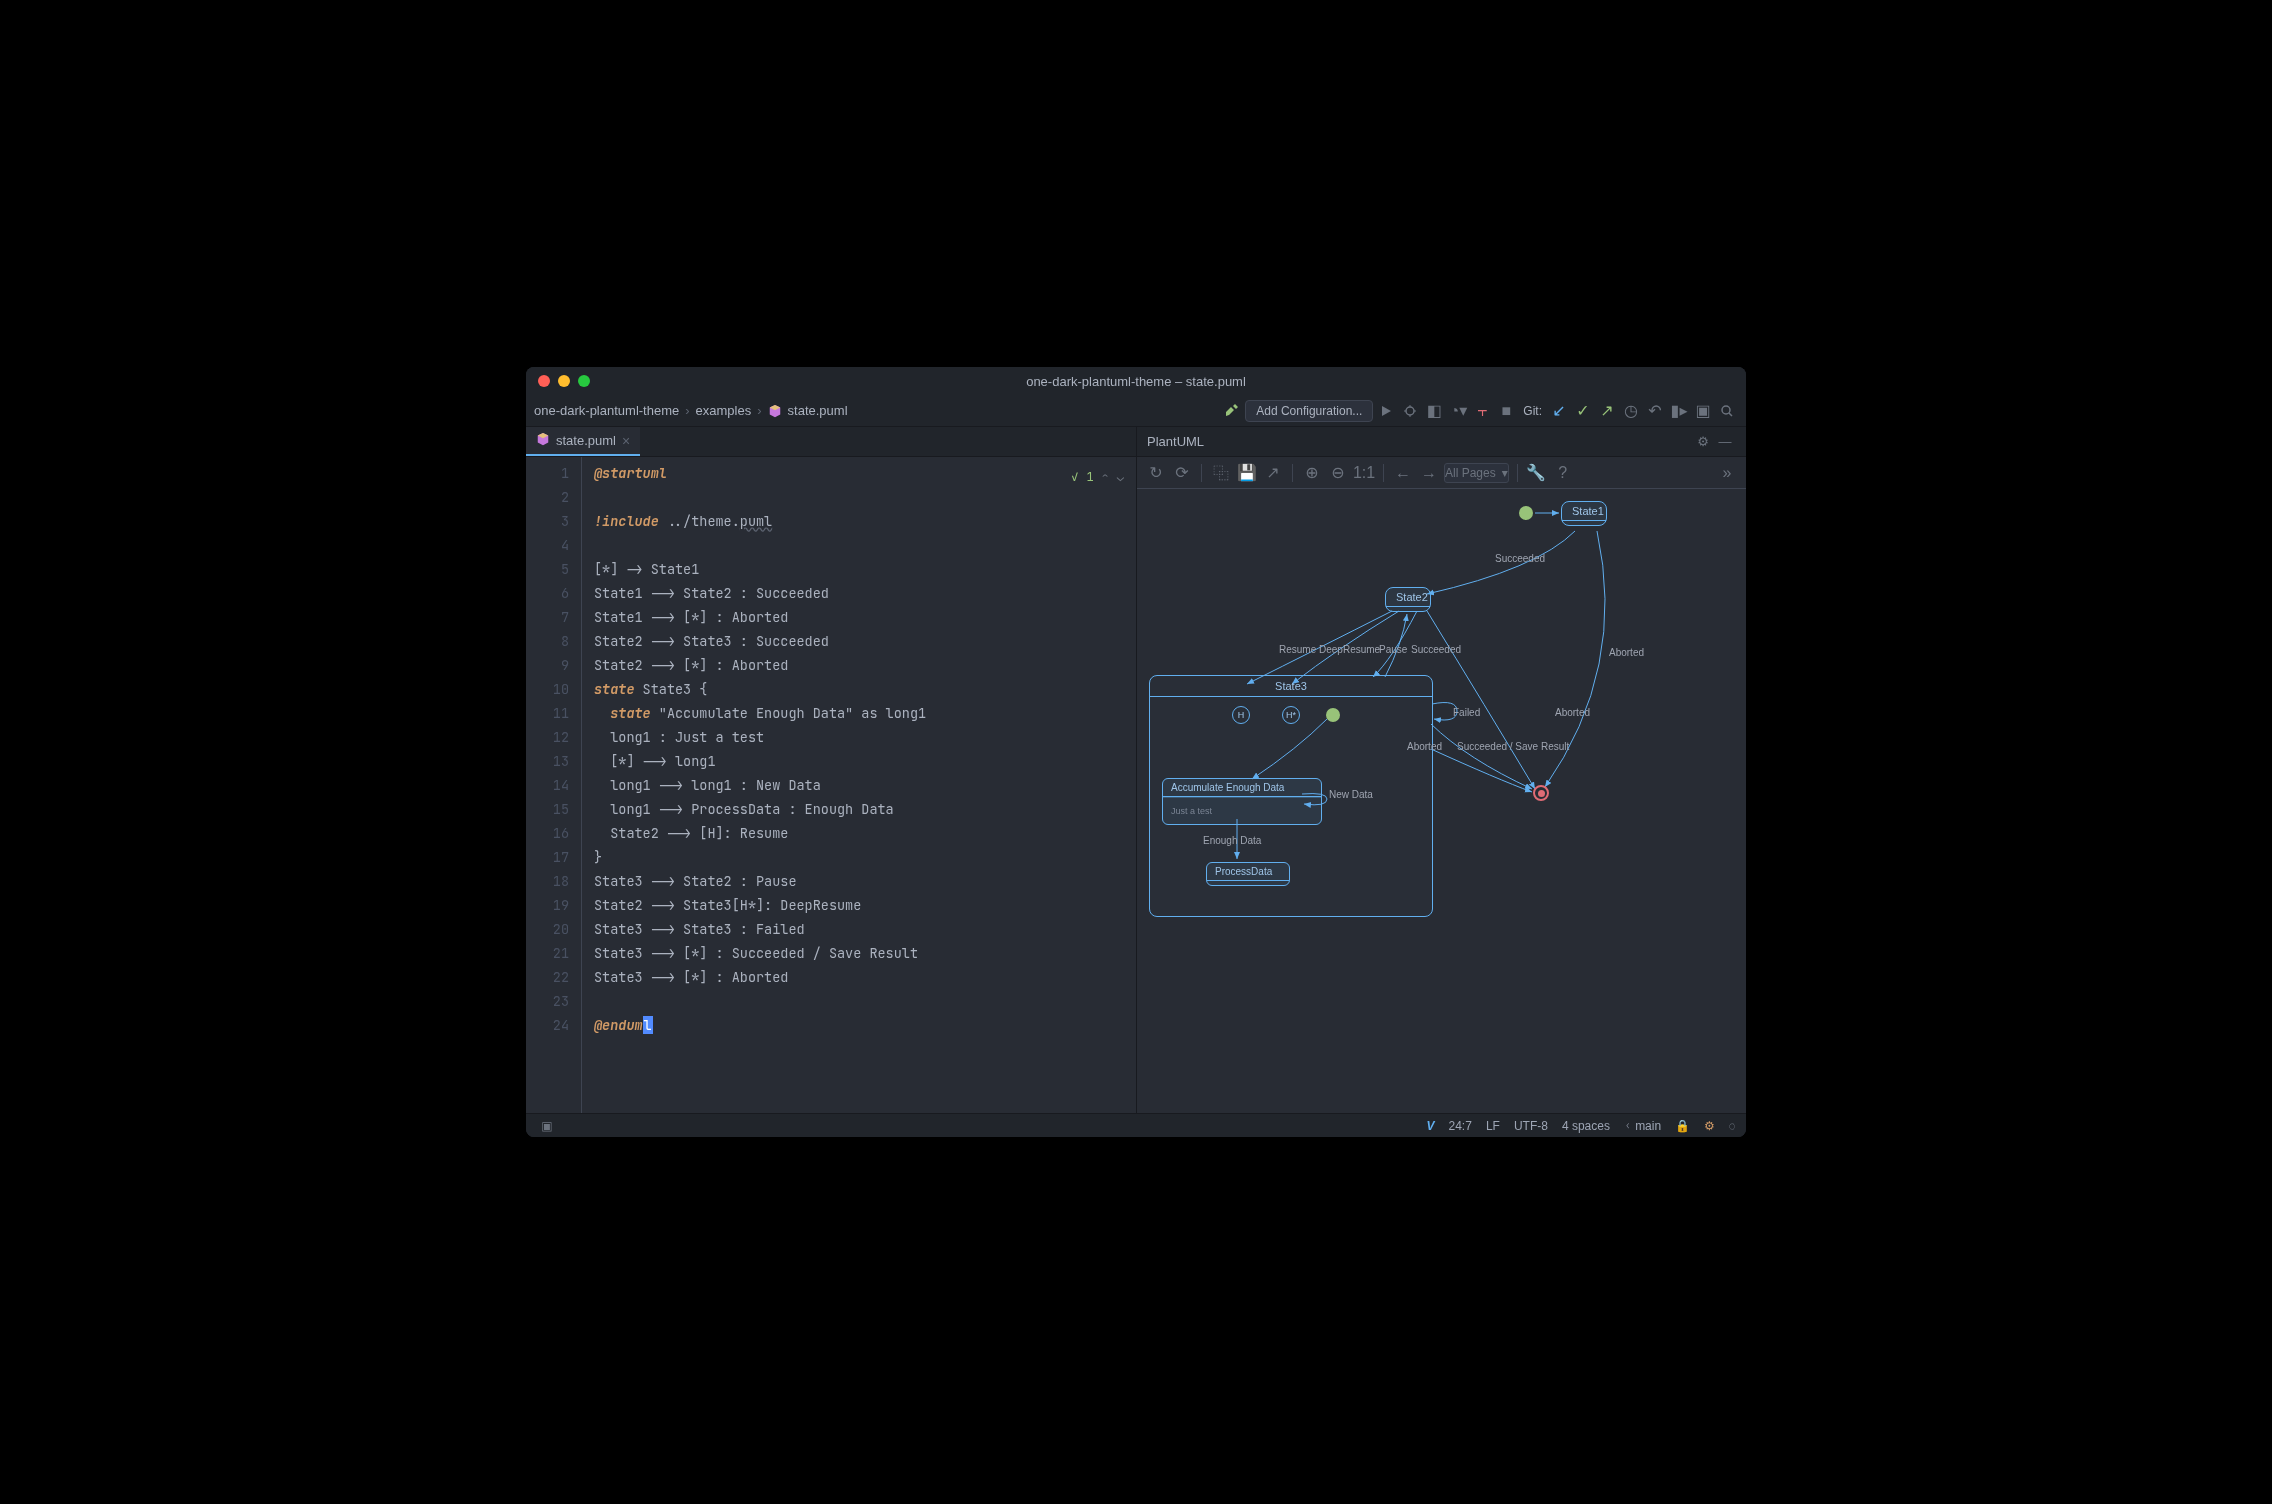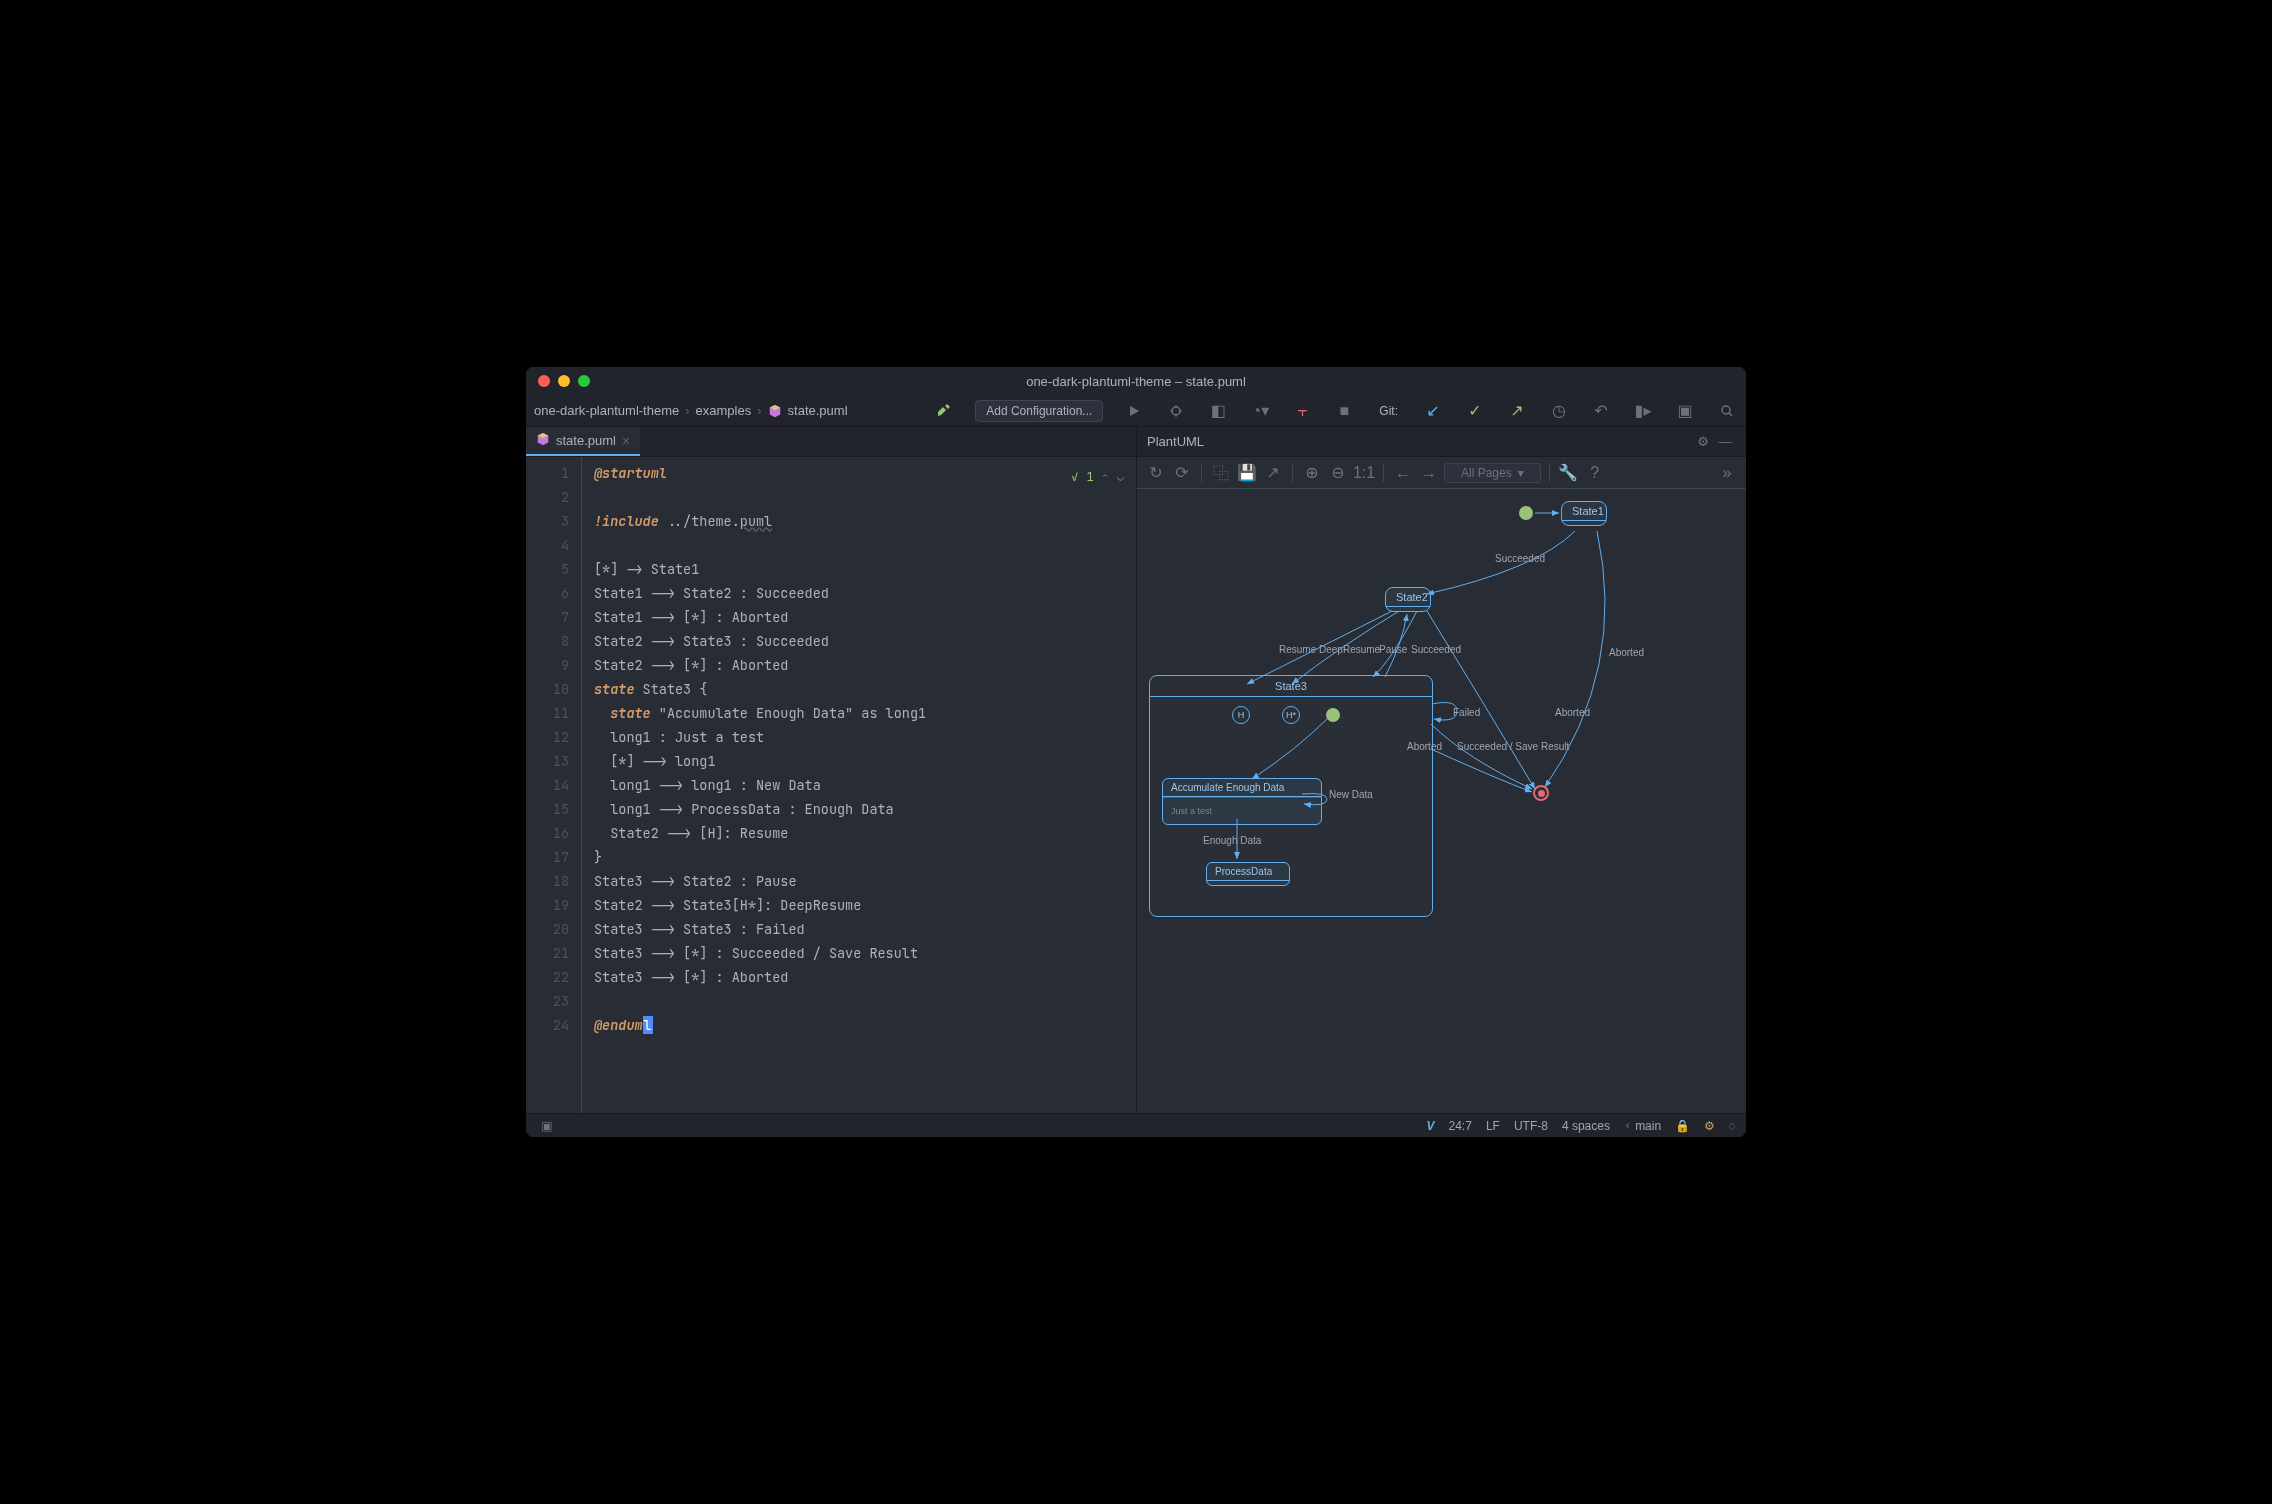--- a/index.html
+++ b/index.html
@@ -18,7 +18,7 @@
 .breadcrumb { display: flex; align-items: center; gap: 6px; color: #abb2bf; font-size: 13px; font-weight: 500; }
 .breadcrumb-sep { color: #5c6370; }
 .breadcrumb .icon-cube { width: 14px; height: 14px; display: inline-flex; }
-.toolbar-right { margin-left: auto; display: flex; align-items: center; gap: 20px; }
+.toolbar-right { margin-left: auto; display: flex; align-items: center; gap: 2px; }
 .icon-btn { width: 22px; height: 22px; display: flex; align-items: center; justify-content: center; color: #6b727d; cursor: pointer; }
 .icon-btn.green { color: #98c379; }
 .icon-btn.blue { color: #61afef; }

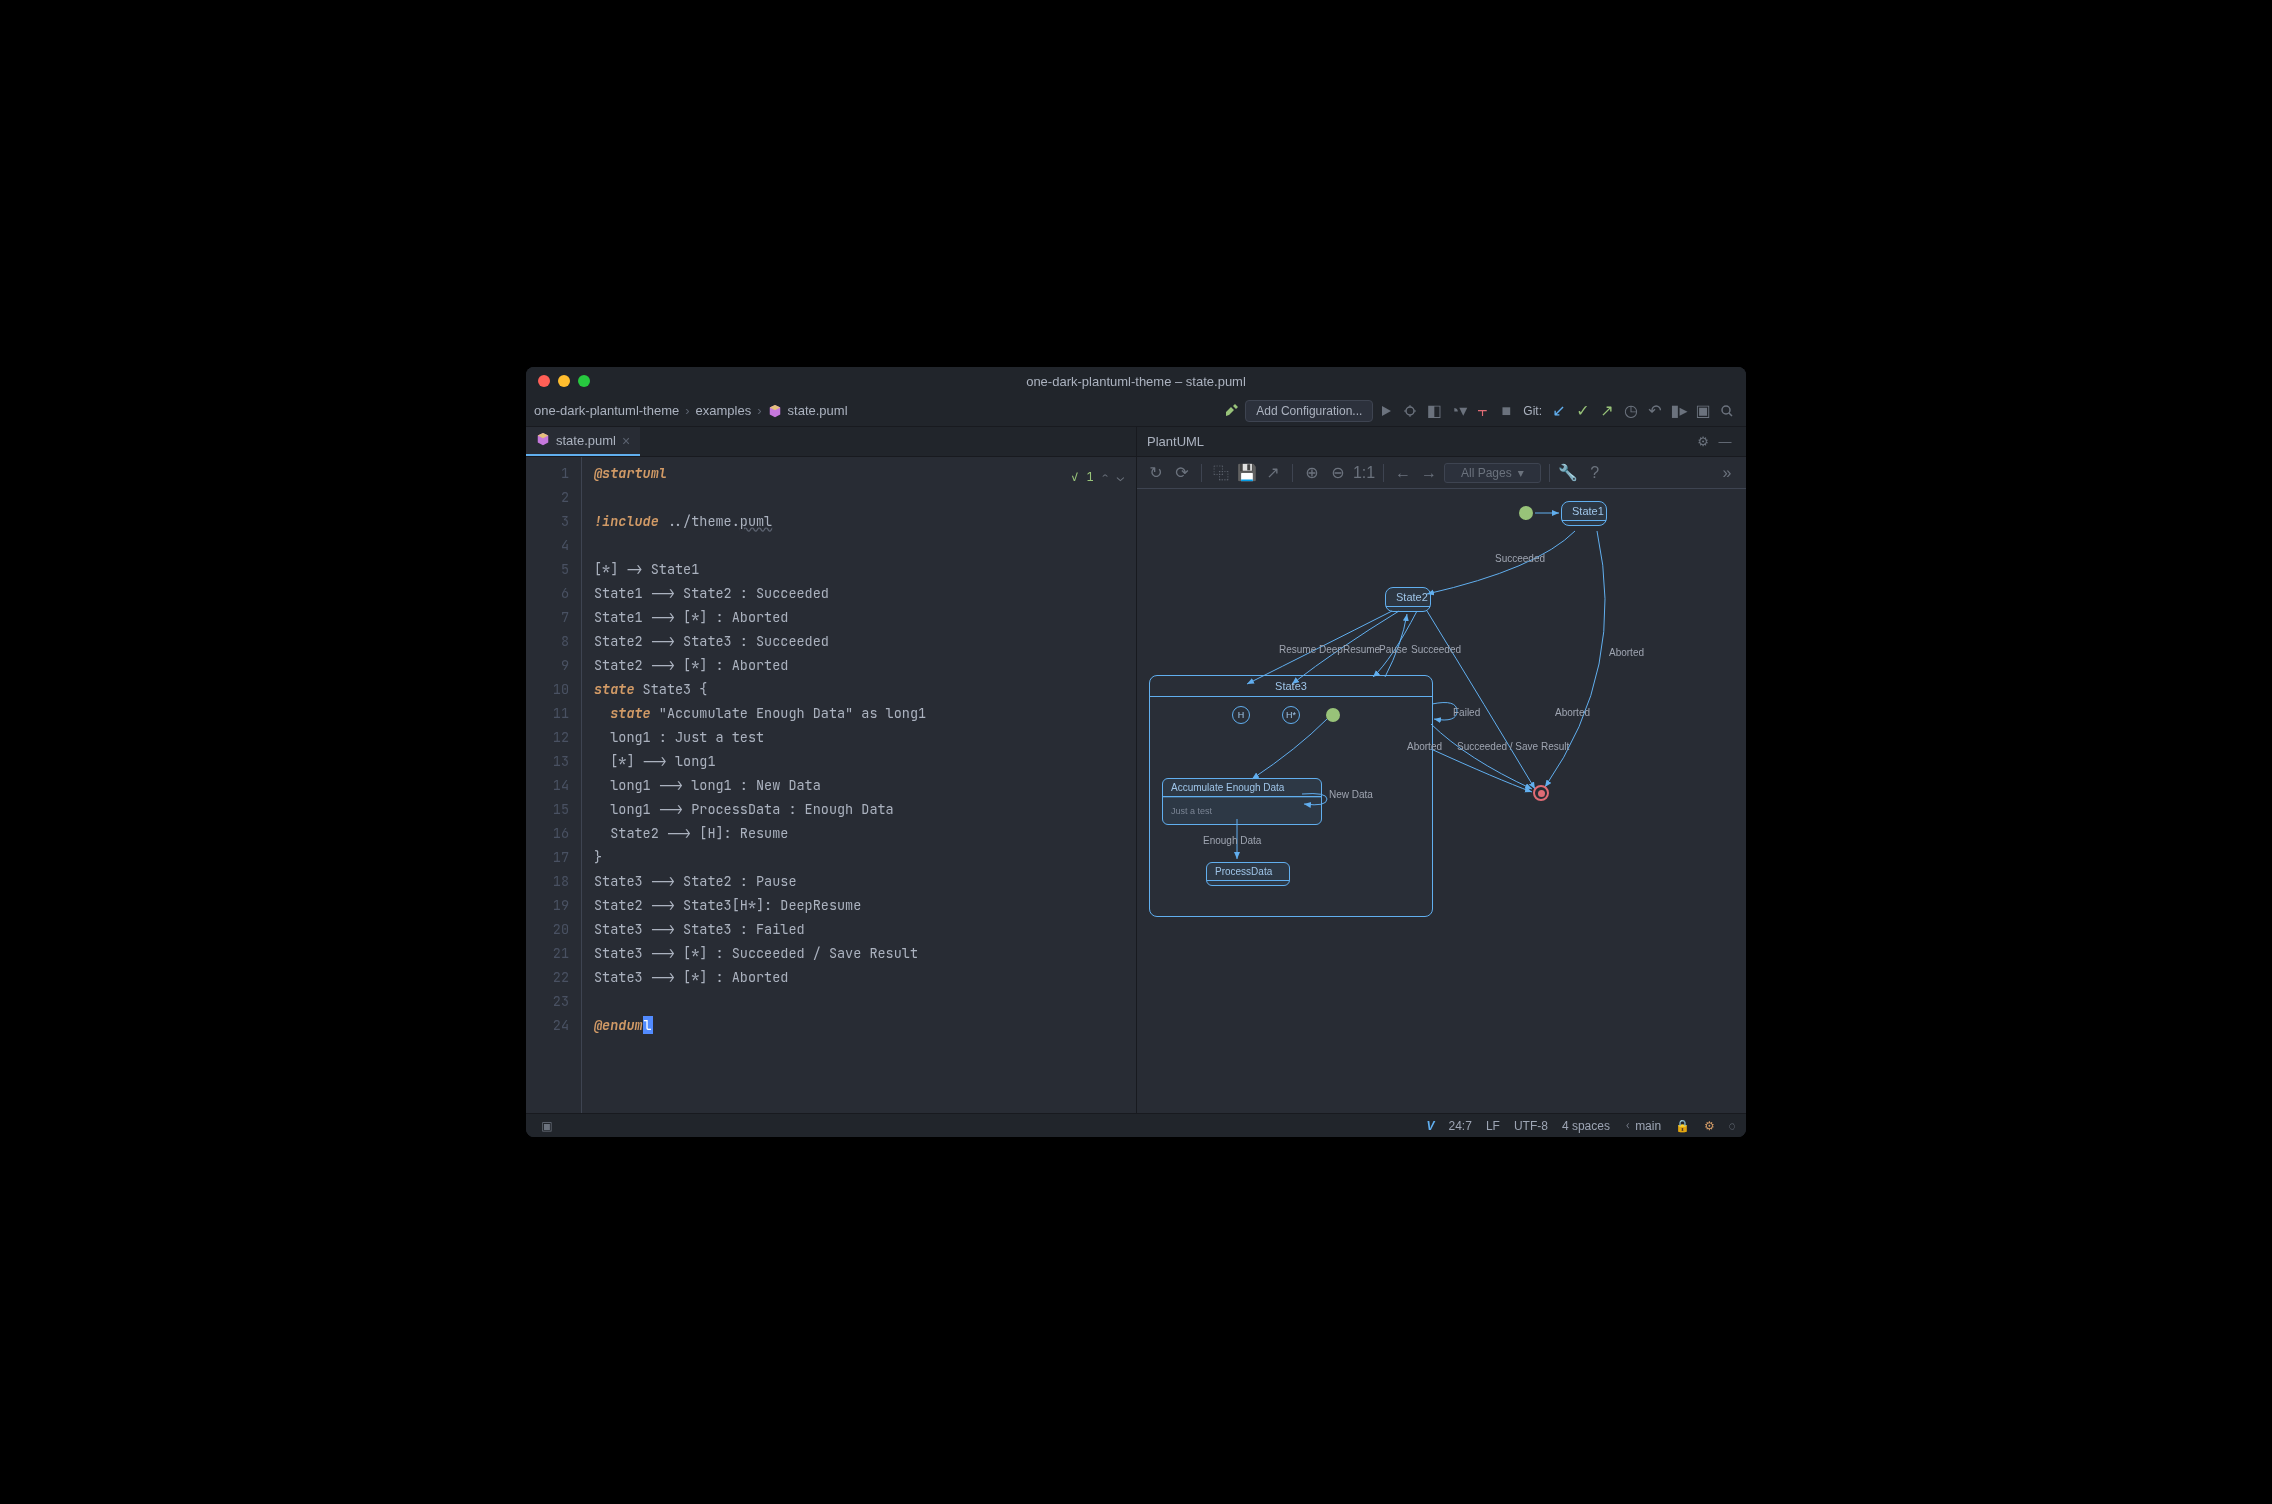--- a/index.html
+++ b/index.html
@@ -48,7 +48,7 @@
 .panel-header .spacer { flex: 1; }
 .panel-toolbar { height: 32px; display: flex; align-items: center; gap: 4px; padding: 0 8px; background: #282c34; border-bottom: 1px solid #3e4451; }
 .panel-toolbar .sep { width: 1px; height: 18px; background: #3e4451; margin: 0 4px; }
-.pg-select { background: #2c313c; border: 1px solid #3e4451; border-radius: 3px; padding: 2px 16px; color: #6b727d; font-size: 12px; display: flex; align-items: center; gap: 6px; }
+.pg-select { background: #2c313c; border: 1px solid #3e4451; border-radius: 3px; padding: 2px 0; color: #6b727d; font-size: 12px; display: flex; align-items: center; gap: 6px; }
 .diagram-canvas { flex: 1; position: relative; overflow: hidden; background: #282c34; }
 
 .state-box { position: absolute; border: 1.5px solid #61afef; border-radius: 8px; background: rgba(97,175,239,0.08); color: #9fc5e8; font-size: 11px; text-align: center; }

